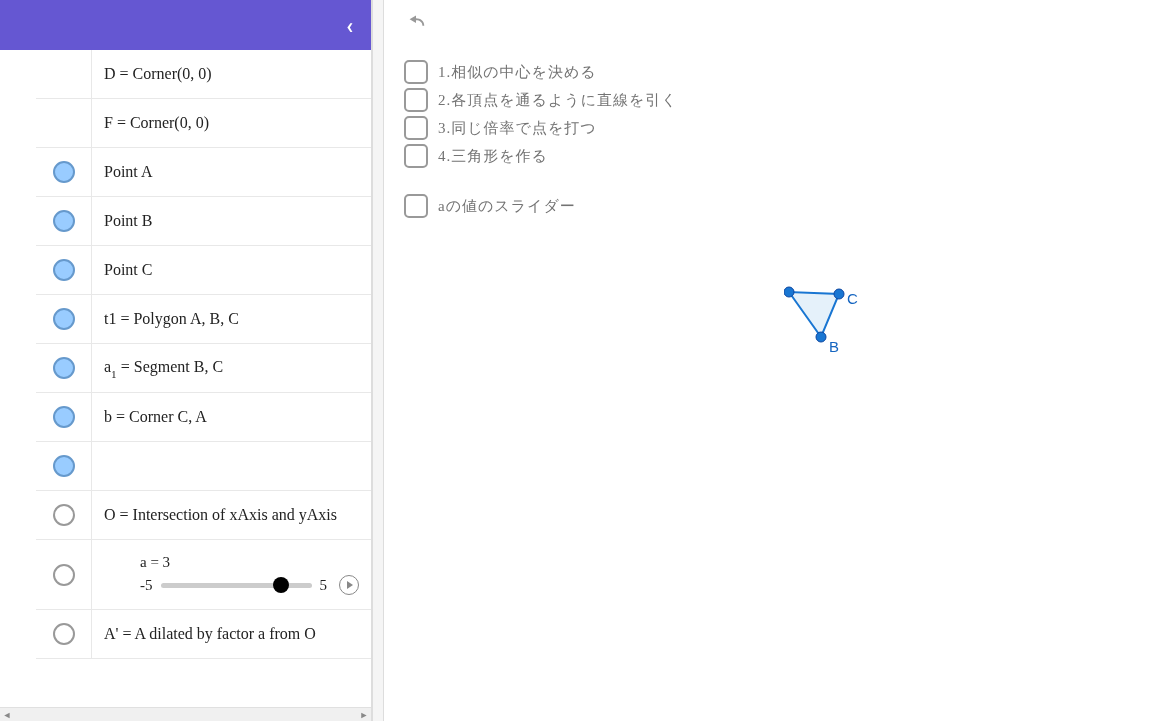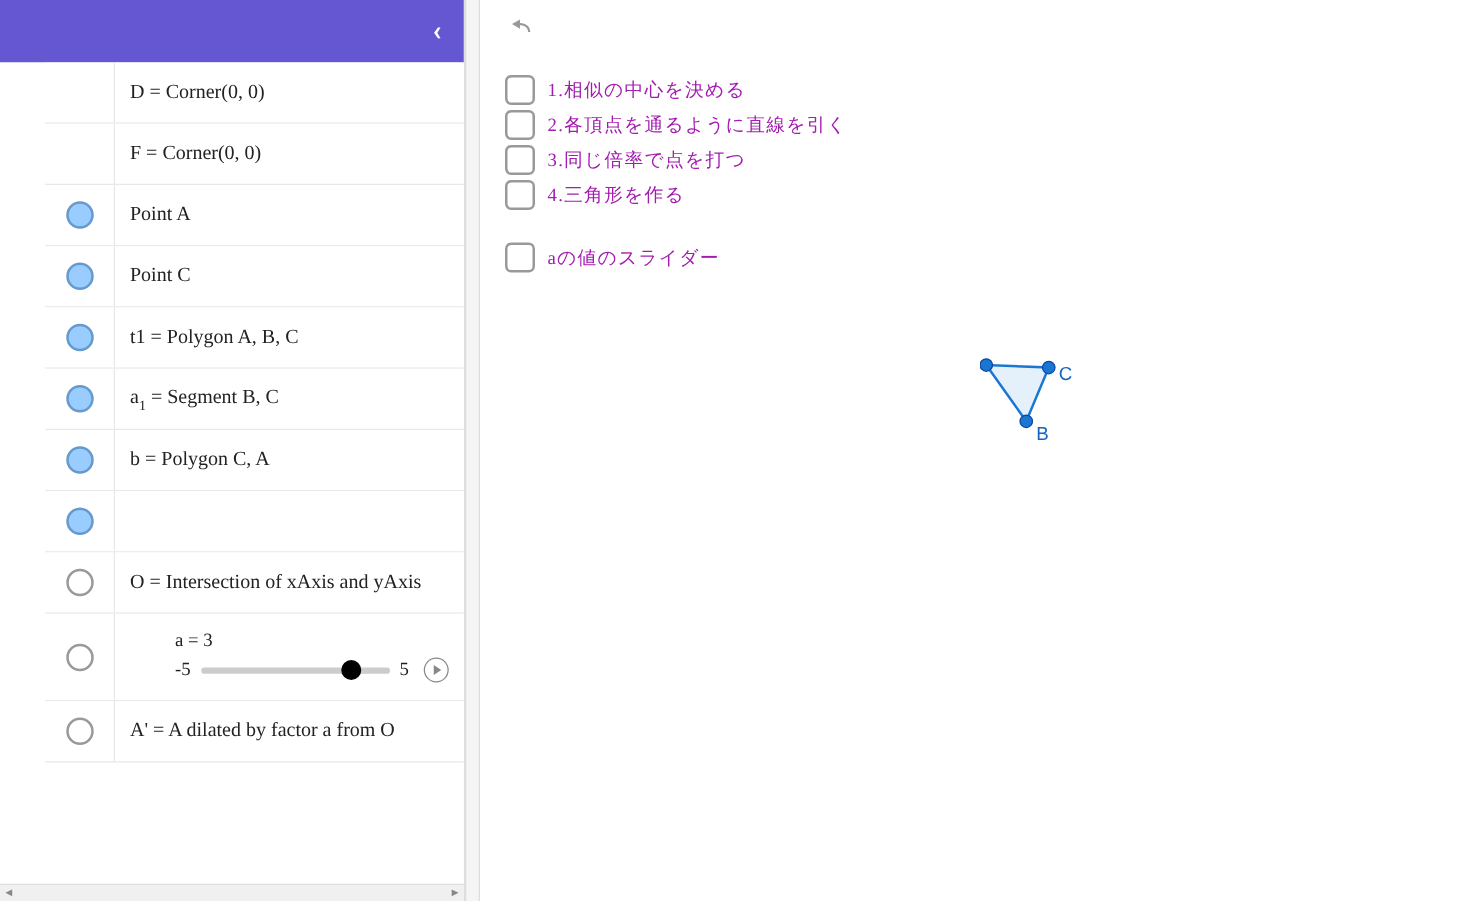--- a/index.html
+++ b/index.html
@@ -247,7 +247,7 @@
     }
     .checkbox-label {
       font-size: 15px;
-      color: #a21caf;
+      color: #737373;
       font-family: 'Times New Roman', 'MS Mincho', serif;
       letter-spacing: 1px;
     }

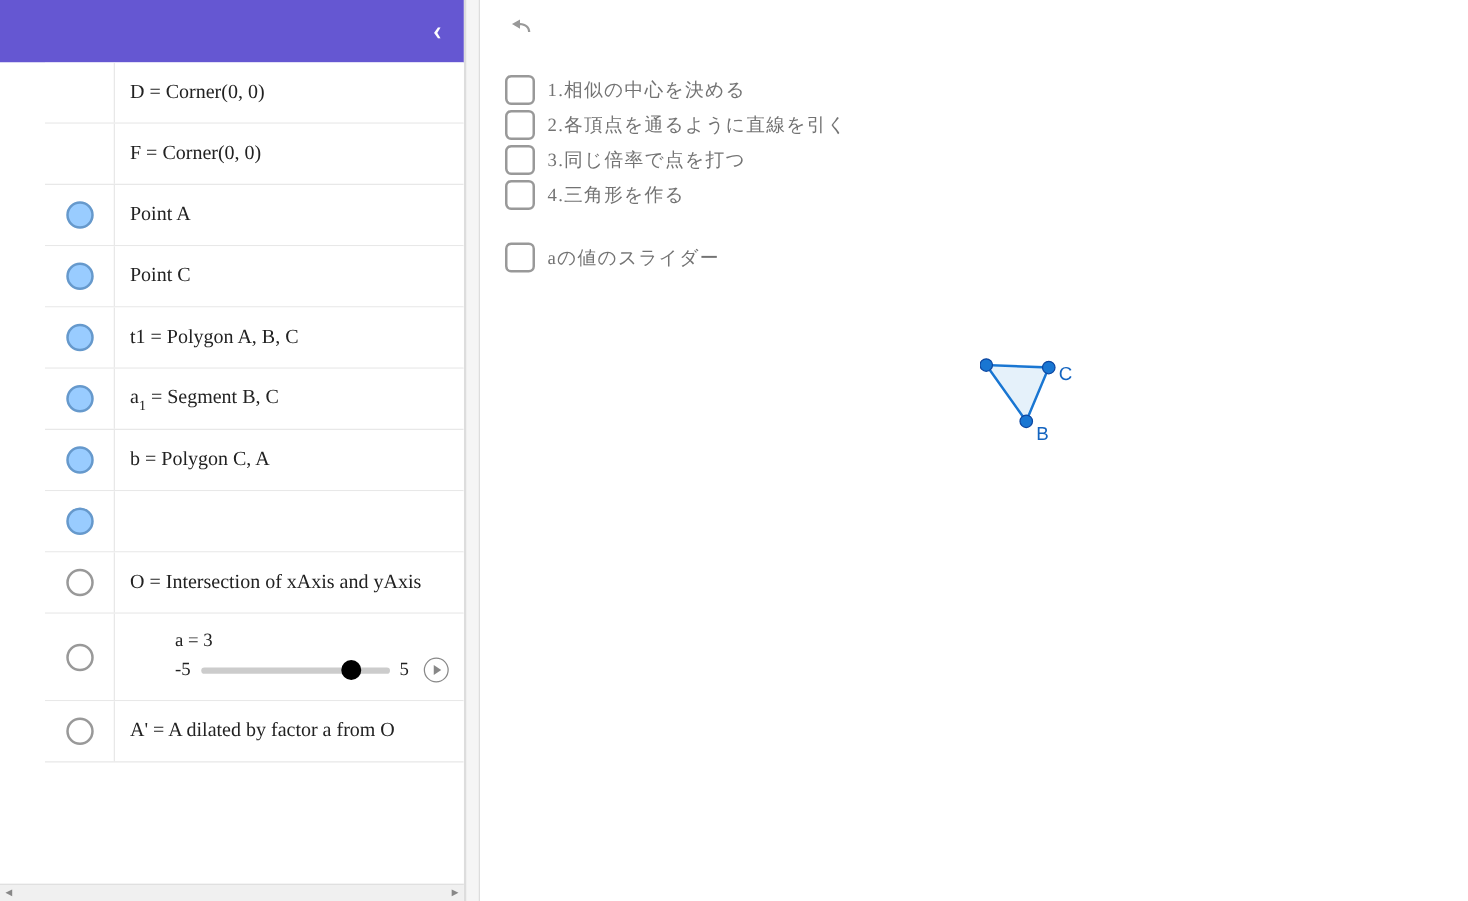--- a/index.html
+++ b/index.html
@@ -302,6 +302,14 @@
           </div>
         <div class="row-content">
             <span class="math-text">Point A</span>
+          </div>
+      </div>
+      <div class="algebra-row">
+        <div class="row-toggle">
+            <div class="toggle-circle filled"></div>
+          </div>
+        <div class="row-content">
+            <span class="math-text">Point B</span>
           </div>
       </div>
       <div class="algebra-row">

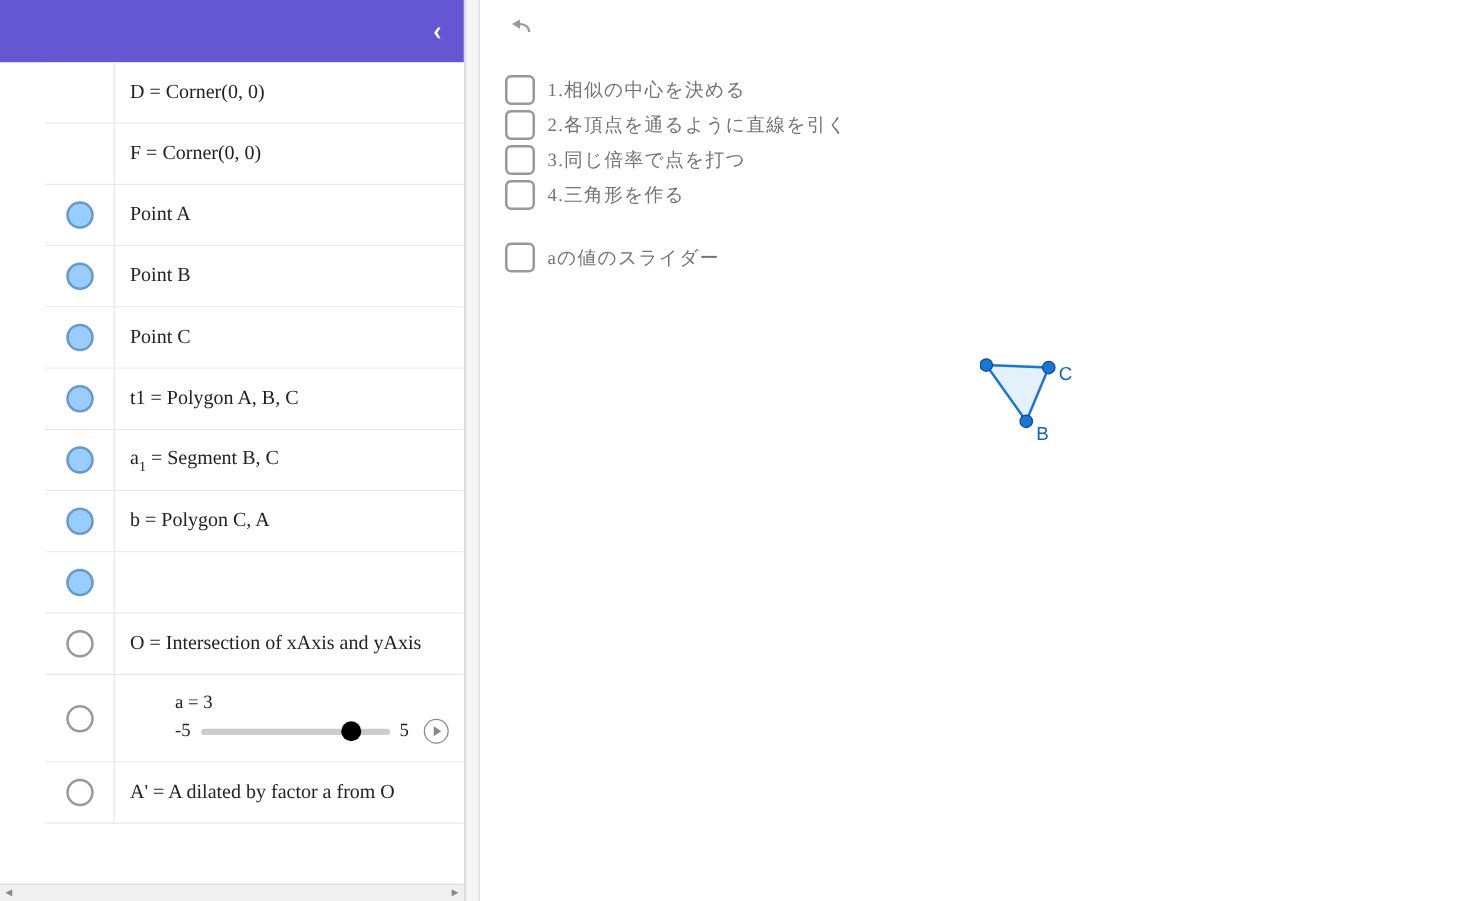--- a/index.html
+++ b/index.html
@@ -341,7 +341,7 @@
             <div class="toggle-circle filled"></div>
           </div>
         <div class="row-content">
-            <span class="math-text">b = Polygon C, A</span>
+            <span class="math-text">b = Corner C, A</span>
           </div>
       </div>
       <div class="algebra-row">

